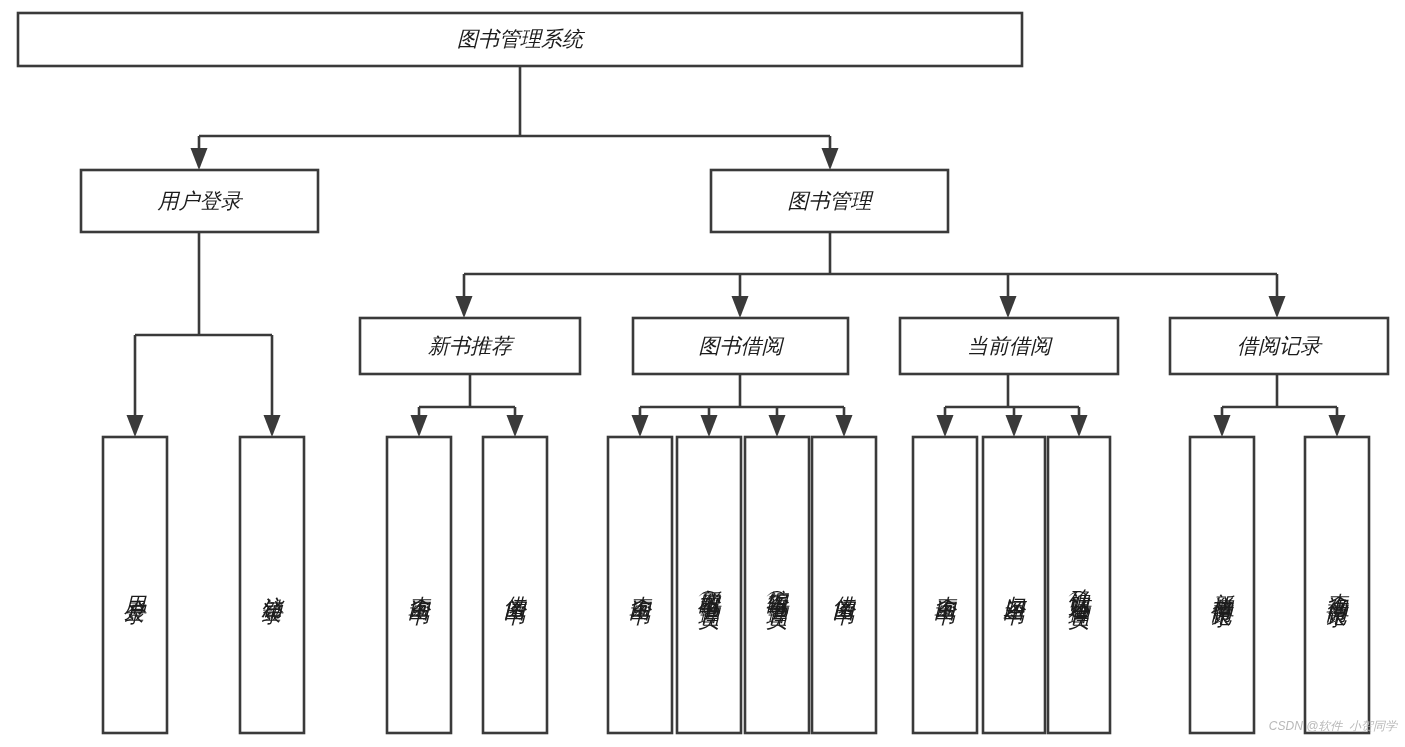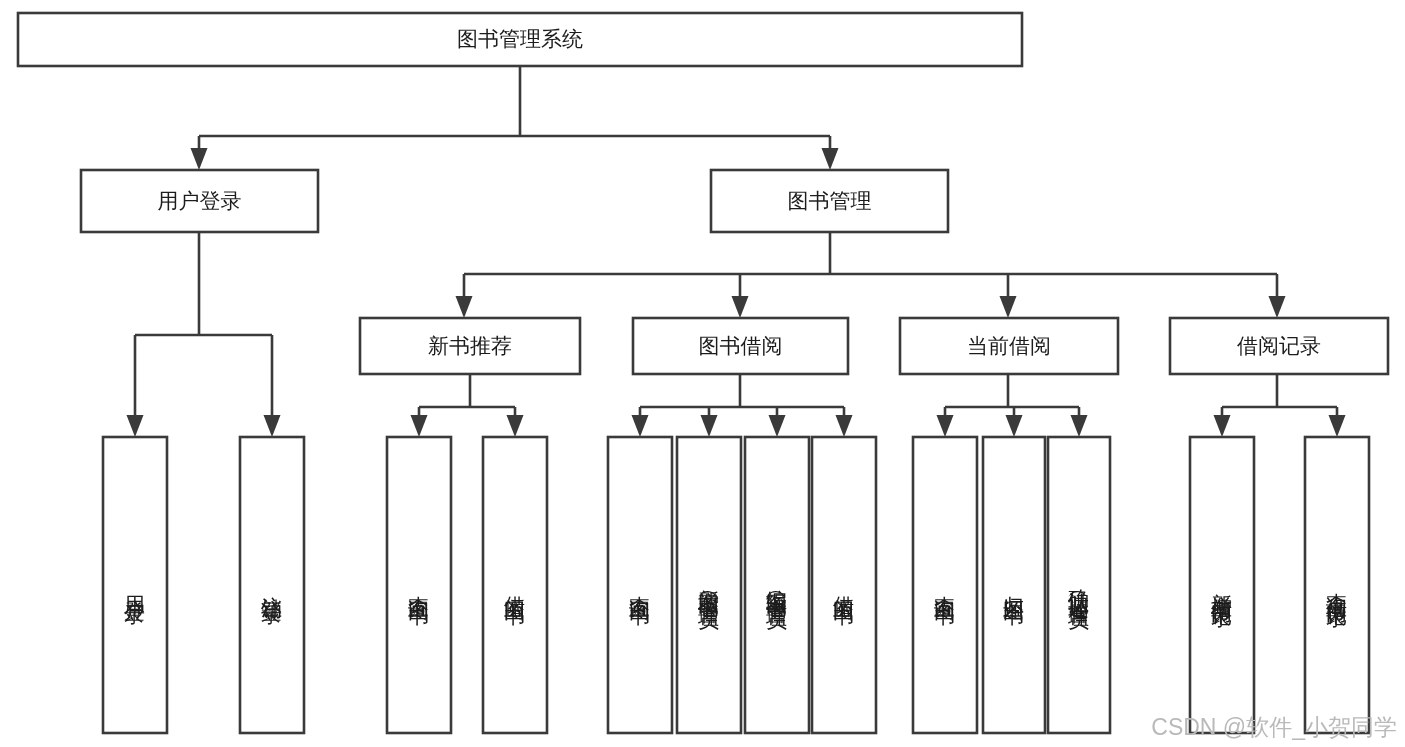--- a/index.html
+++ b/index.html
@@ -17,6 +17,7 @@
     height: 747px;
     background: #ffffff;
     overflow: hidden;
+    font-style: italic;
   }
   svg.diagram-canvas {
     position: absolute;

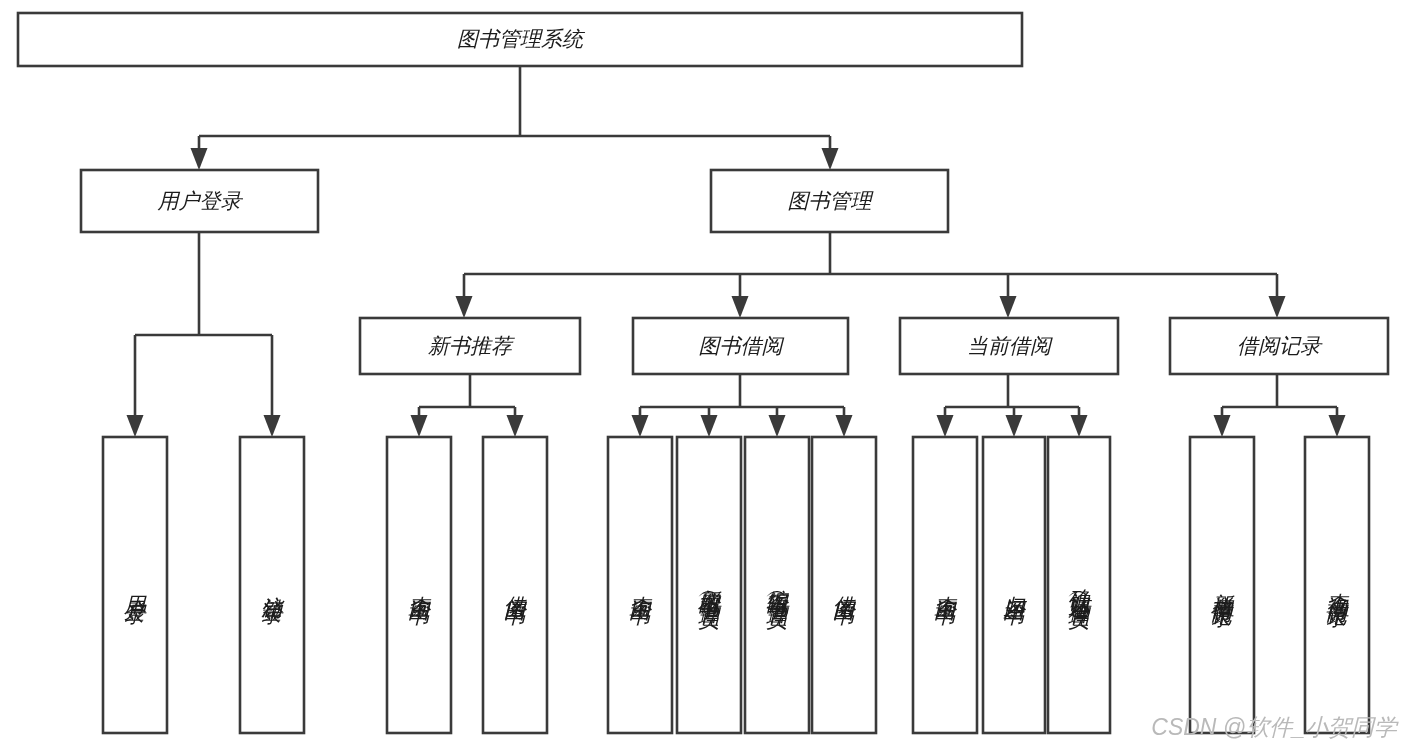--- a/index.html
+++ b/index.html
@@ -68,9 +68,9 @@
   .watermark {
     position: absolute;
     right: 8px;
-    bottom: 4px;
+    bottom: 12px;
     font-family: "Liberation Sans", "DejaVu Sans", sans-serif;
-    font-size: 23px;
+    font-size: 12px;
     color: #b9b9b9;
     white-space: nowrap;
   }

